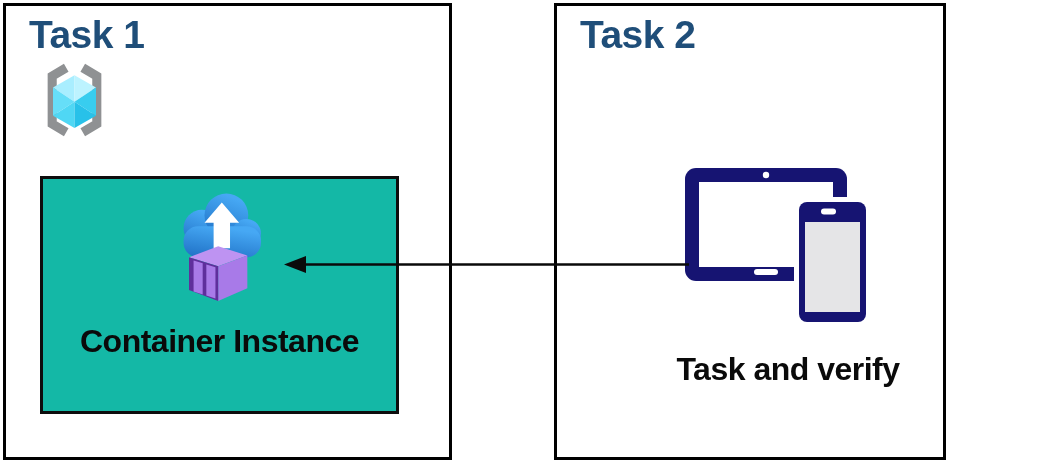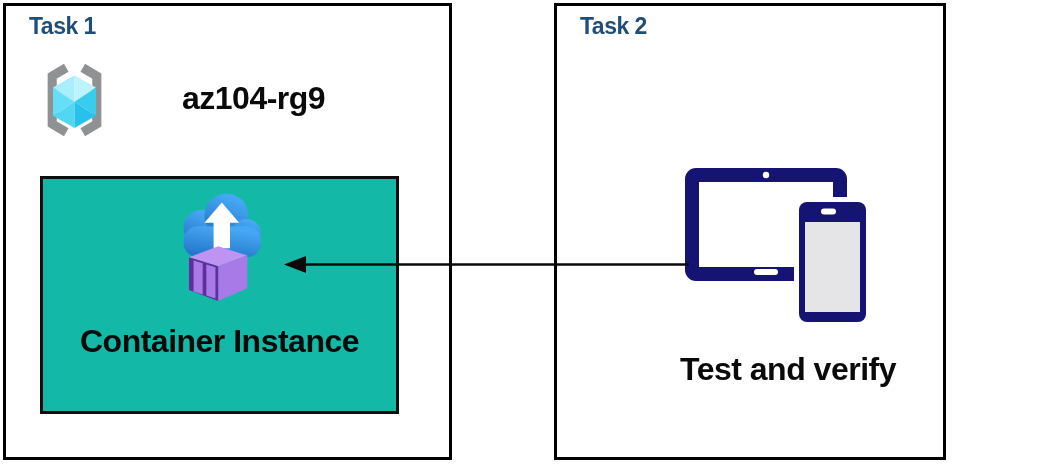--- a/index.html
+++ b/index.html
@@ -29,7 +29,7 @@
     position: absolute;
     left: 23px;
     top: 7px;
-    font-size: 23px;
+    font-size: 39px;
     font-weight: 700;
     color: #1F4E79;
     letter-spacing: -0.5px;

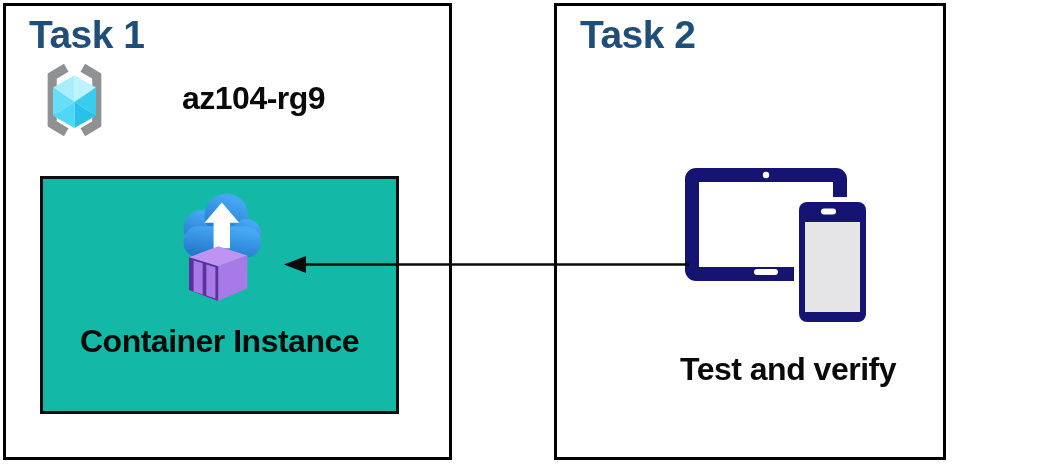--- a/index.html
+++ b/index.html
@@ -128,7 +128,6 @@
       <polygon points="50,48 76,65 50,80" fill="#28C1E9"></polygon>
     </svg>
 
-    <div class="rg-label">az104-rg9</div>
 
     <div class="inner-box">
       <svg class="aci-icon" viewBox="0 0 96 124">

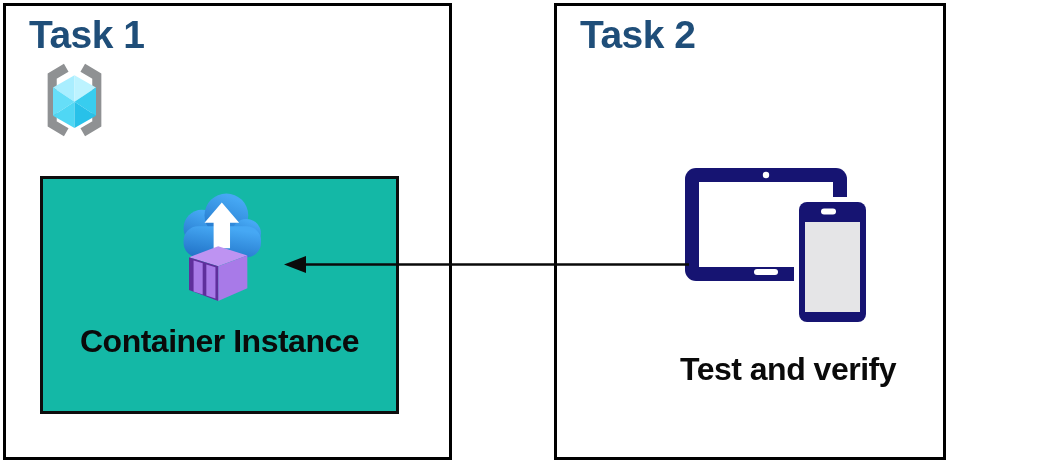--- a/index.html
+++ b/index.html
@@ -174,7 +174,7 @@
       </g>
     </svg>
 
-    <div class="devices-label">Test and verify</div>
+    <div class="devices-label">Task and verify</div>
   </div>
 
   <svg class="arrow-overlay">

